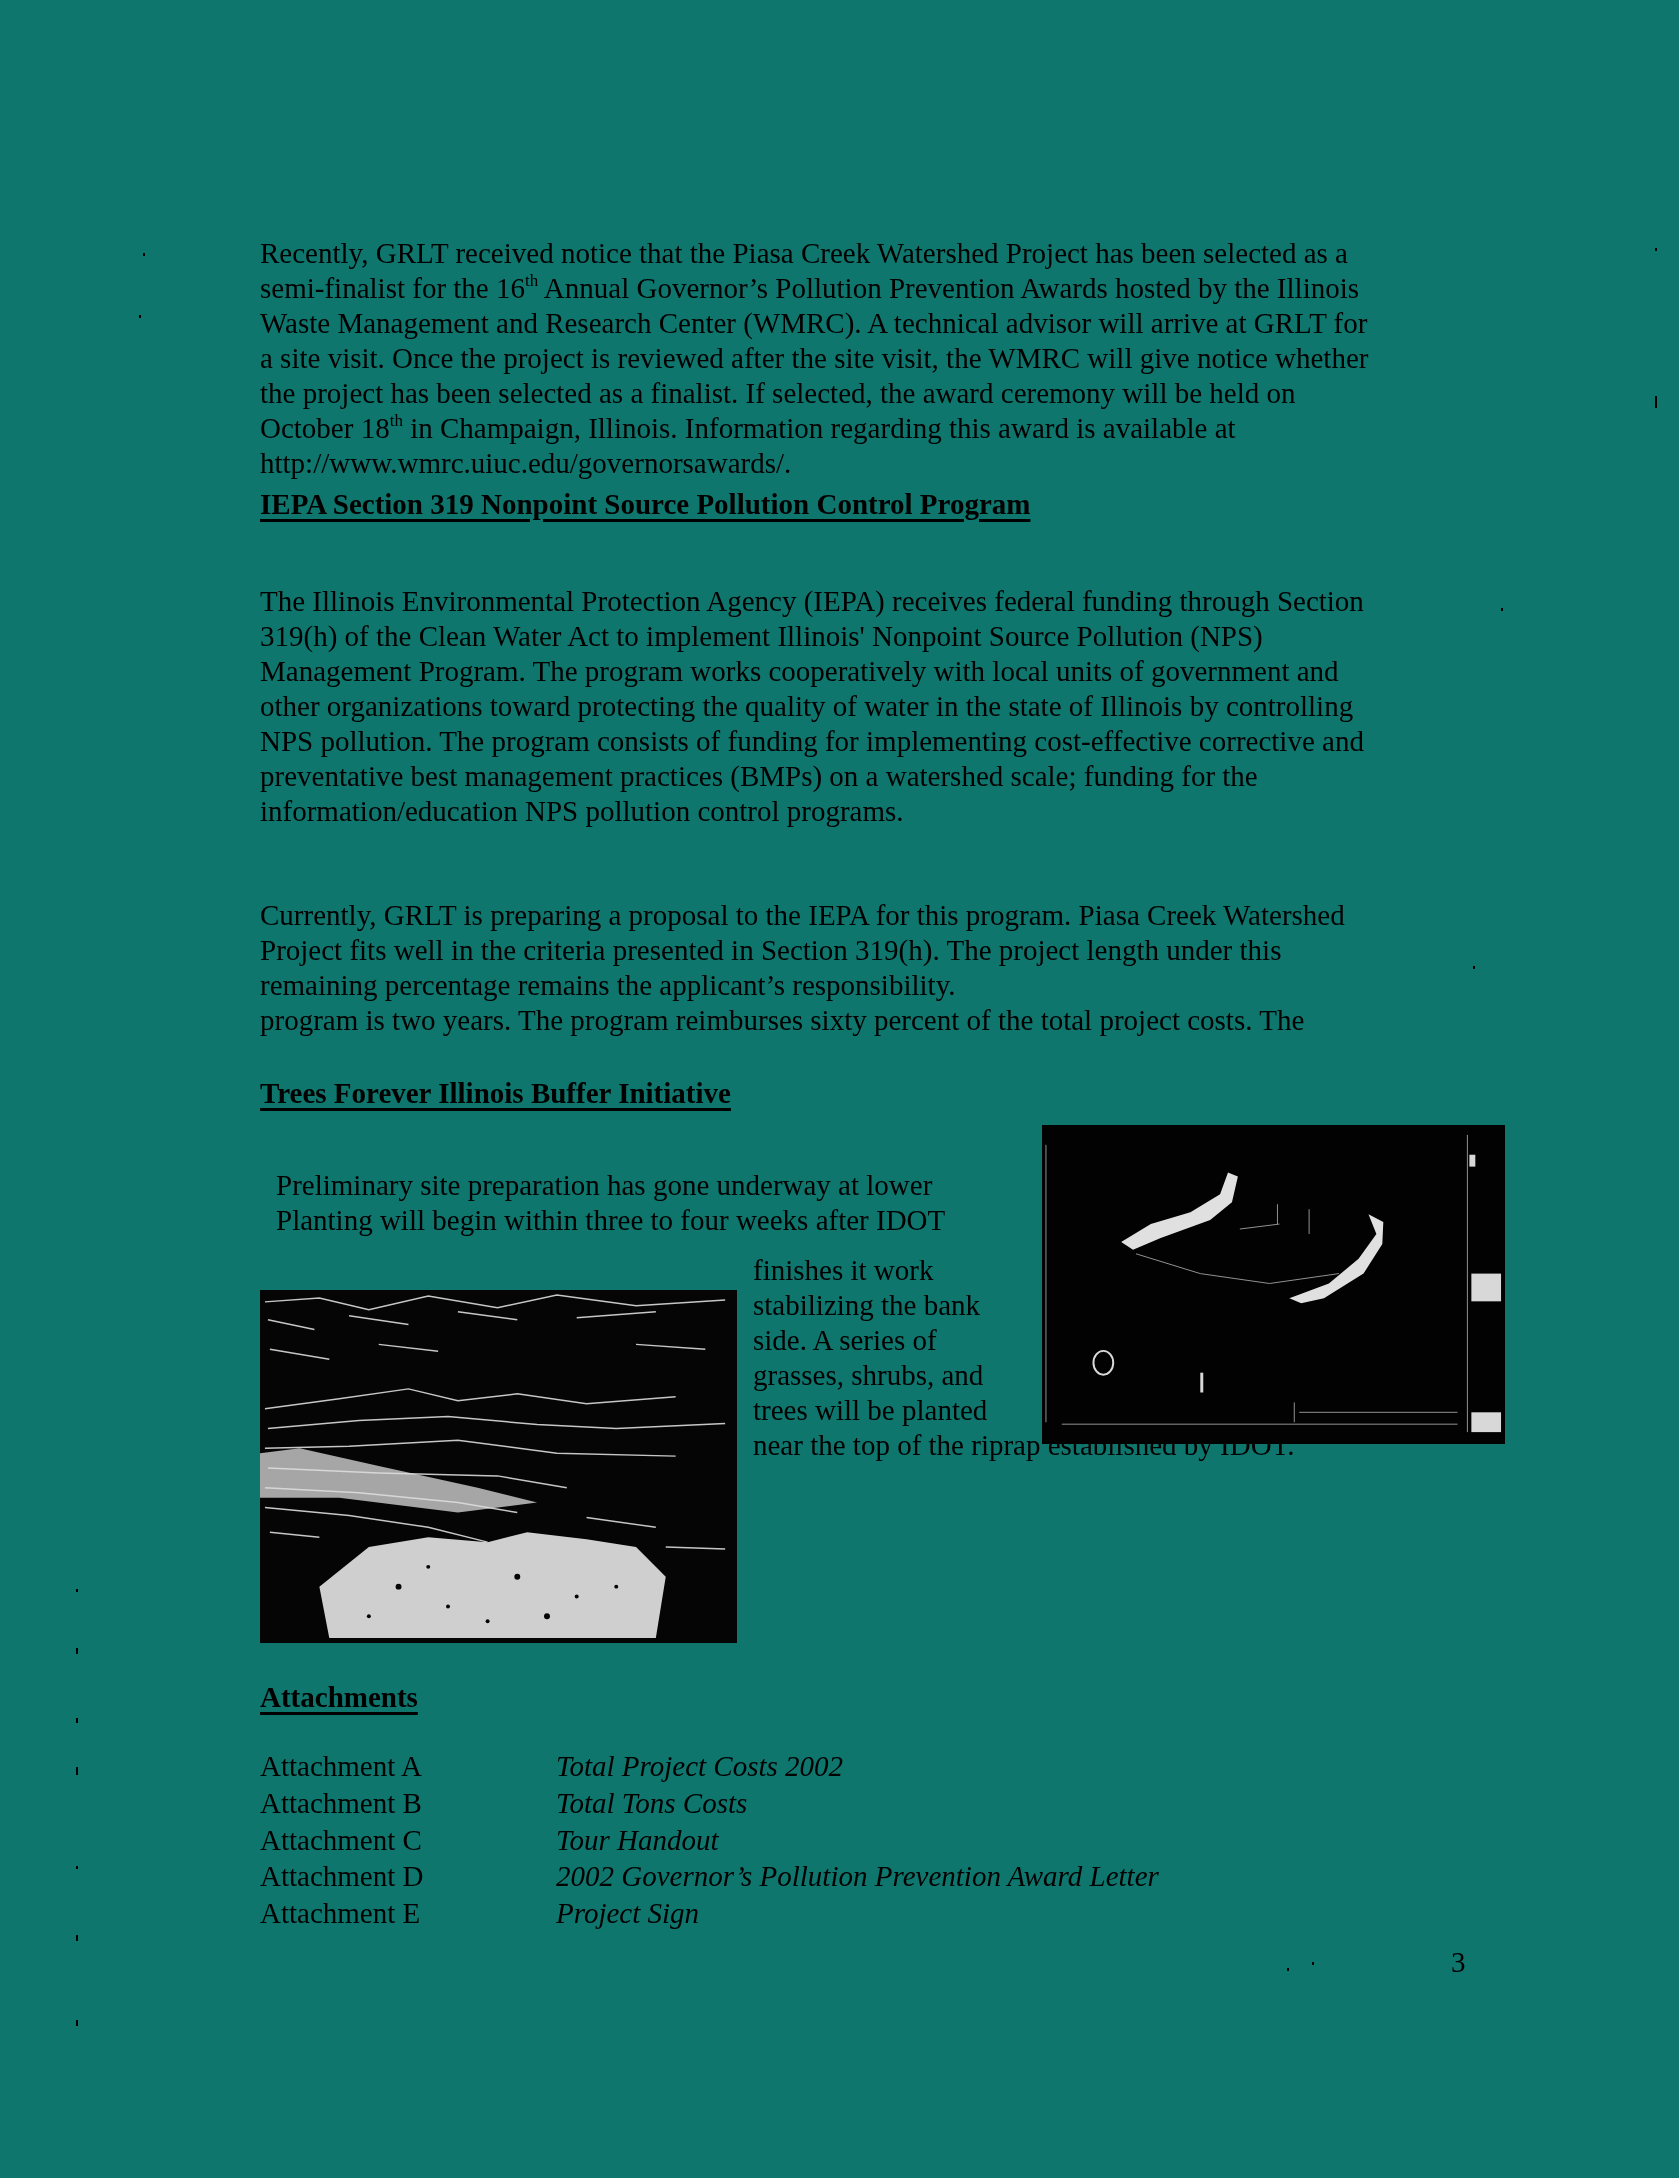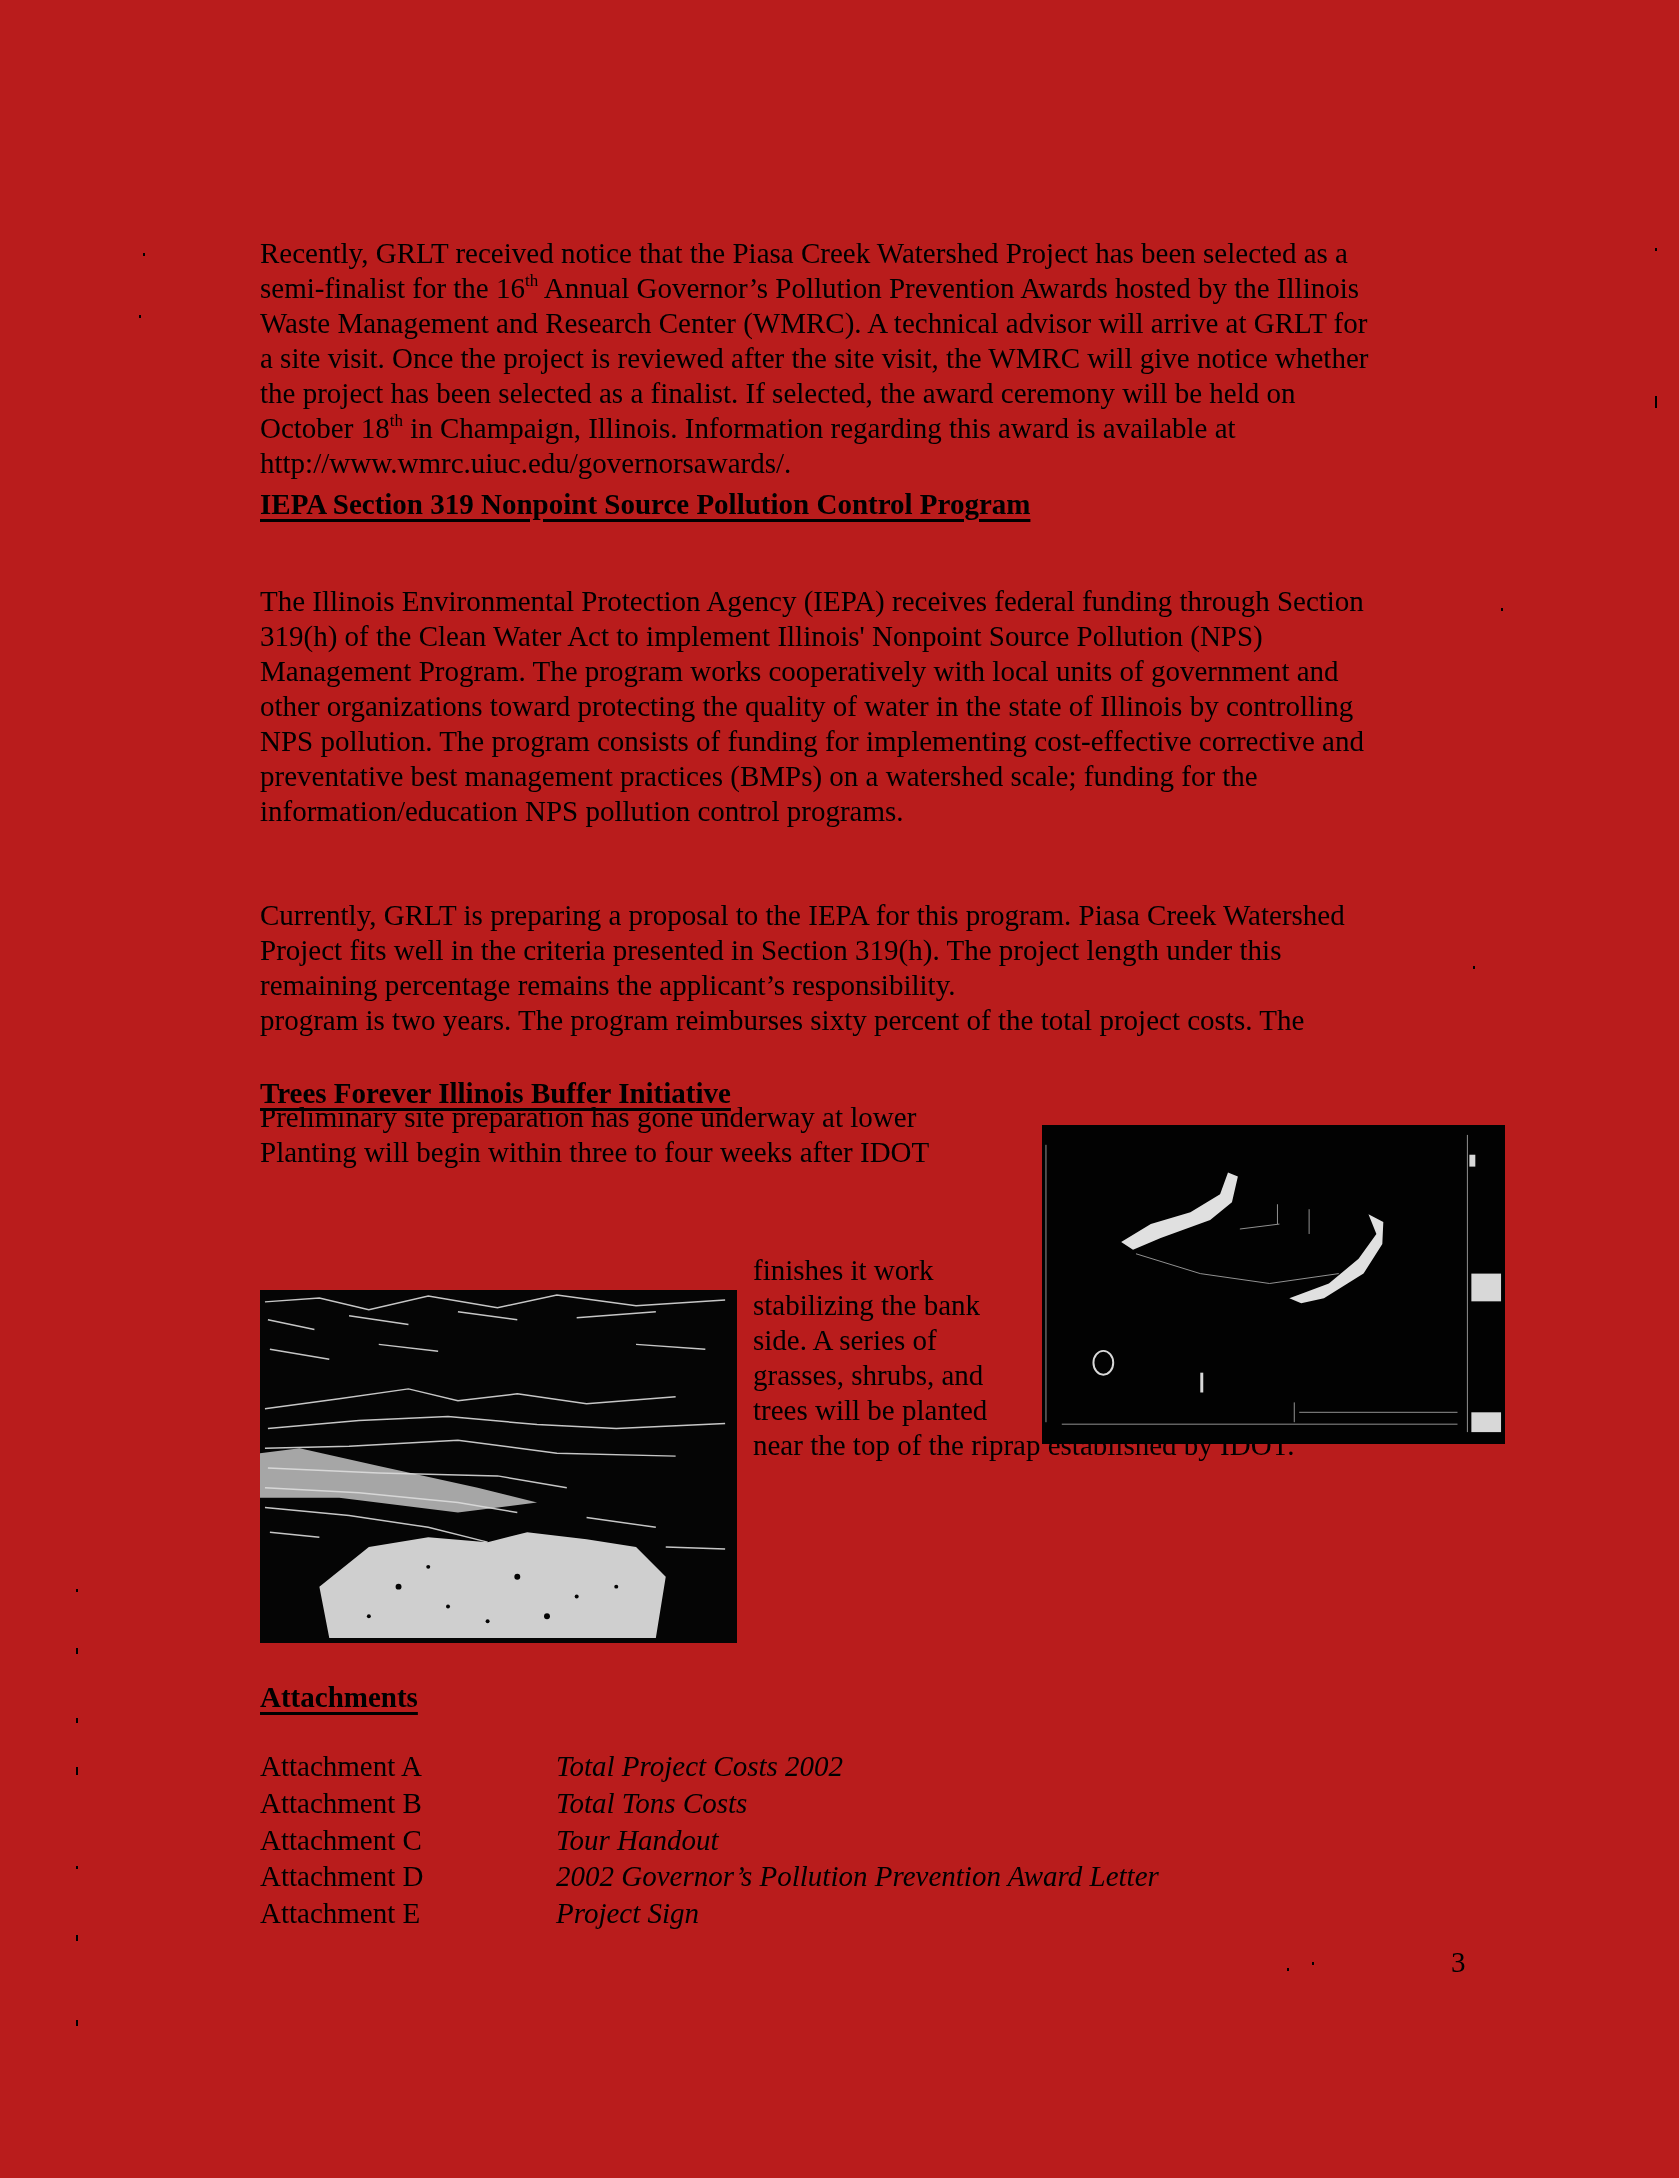--- a/index.html
+++ b/index.html
@@ -5,7 +5,7 @@
   html, body { margin: 0; padding: 0; background: #ffffff; }
   body { width: 1679px; height: 2178px; position: relative; overflow: hidden;
          font-family: "Liberation Serif", "DejaVu Serif", serif; color: #000; }
-  .page { position: absolute; left: 0; top: 0; width: 1679px; height: 2178px; background: #b91c1c; }
+  .page { position: absolute; left: 0; top: 0; width: 1679px; height: 2178px; background: #0f766e; }
   .para { position: absolute; left: 260px; width: 1218px; font-size: 29px; line-height: 35px; }
   .line { display: block; white-space: nowrap; height: 35px; }
   sup { font-size: 17px; line-height: 0; vertical-align: 12px; }

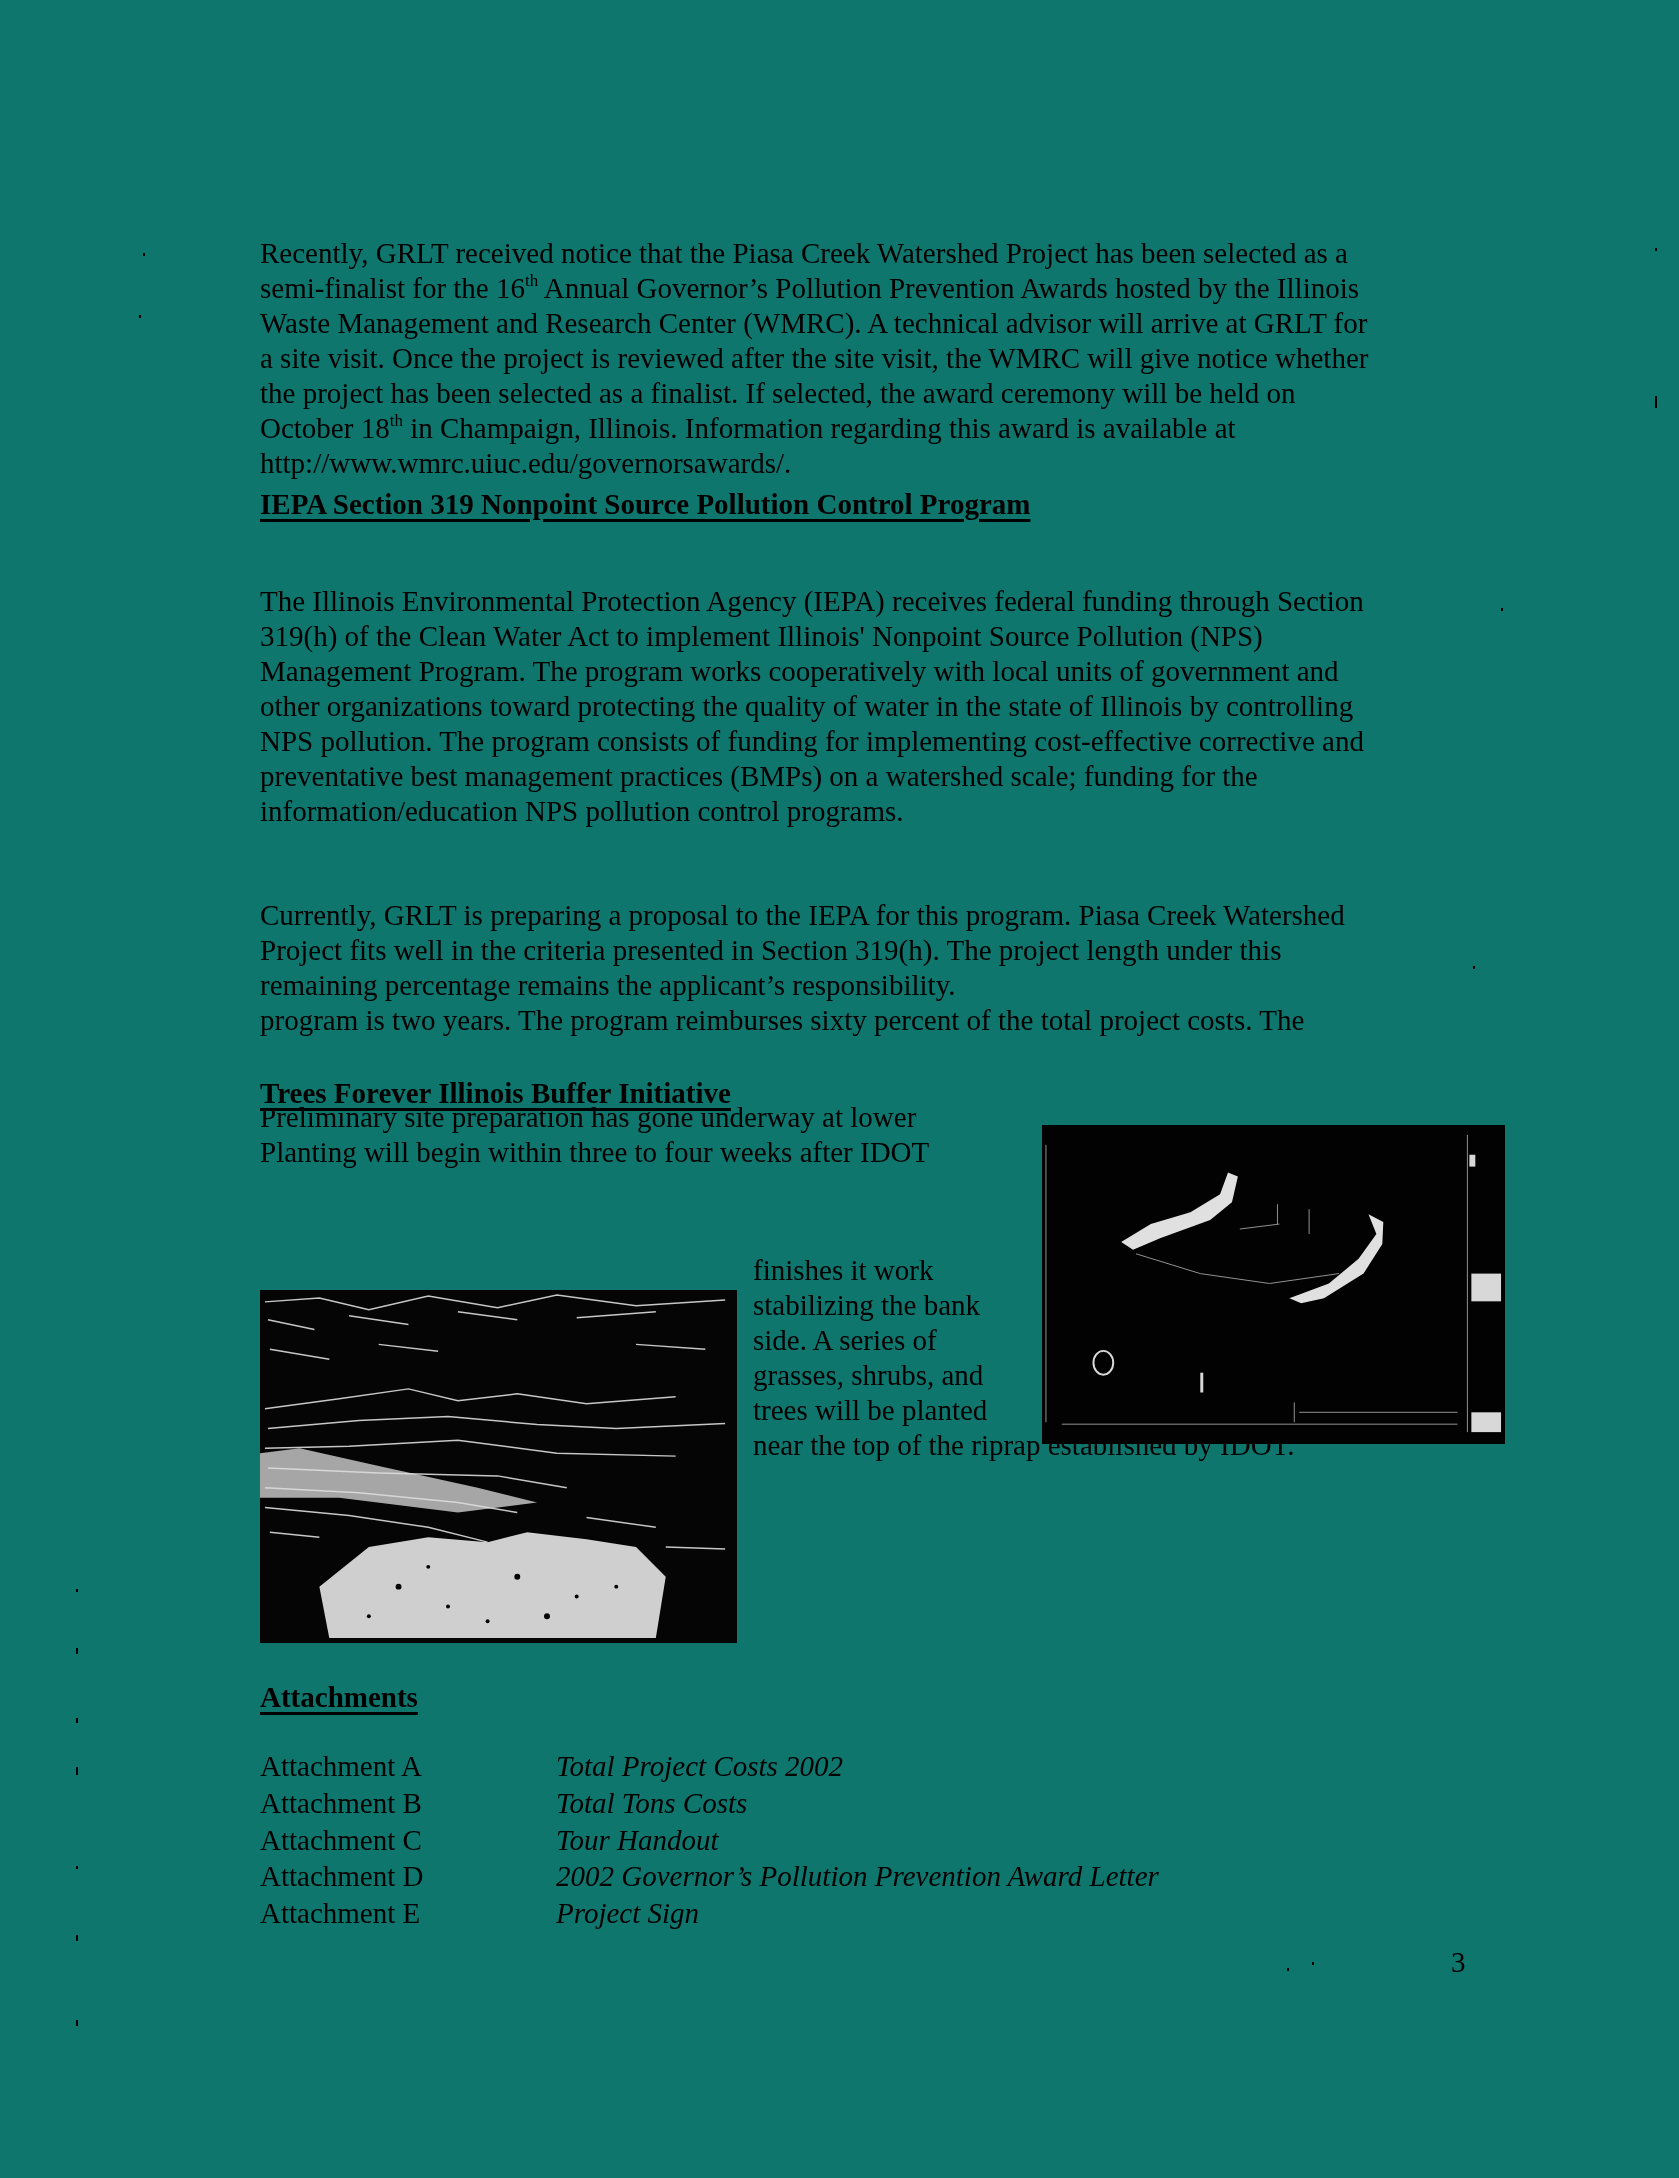--- a/index.html
+++ b/index.html
@@ -56,7 +56,7 @@
 
   <div class="heading" style="top:1077px;">Trees Forever Illinois Buffer Initiative</div>
 
-  <div class="para" style="top:1100px; width:752px;">
+  <div class="para" style="top:1168px; width:752px;margin-left:16px;">
     <span class="line">Preliminary site preparation has gone underway at lower</span>
     <span class="line">Planting will begin within three to four weeks after IDOT</span>
   </div>

